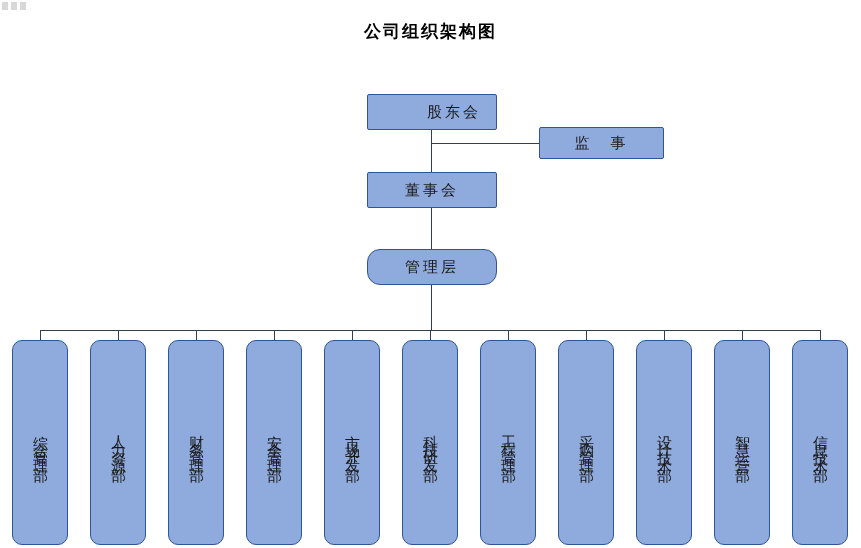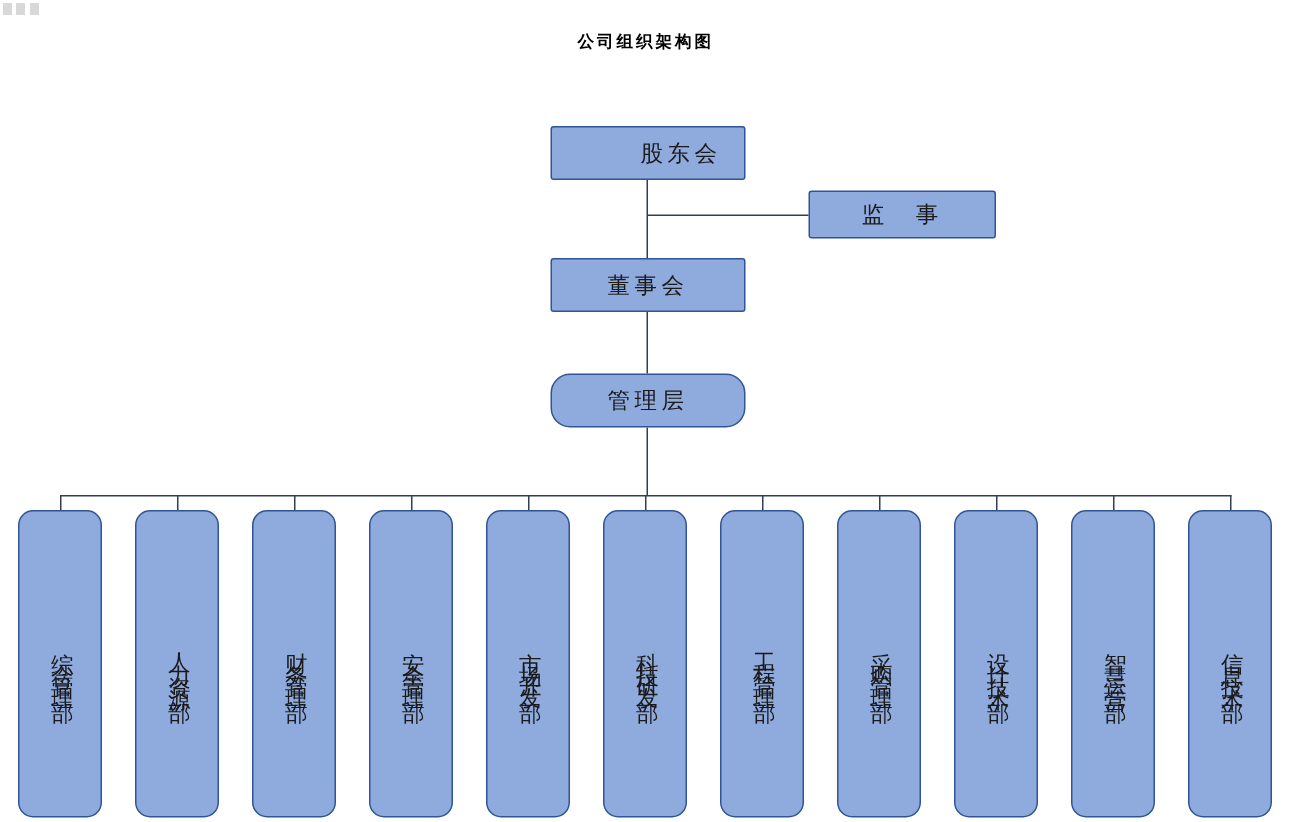--- a/index.html
+++ b/index.html
@@ -16,7 +16,7 @@
     text-align:center;
     font-family:"Liberation Sans", sans-serif;
     font-weight:bold;
-    font-size:11px;
+    font-size:17px;
     letter-spacing:2px;
     color:#000;
     margin:0;

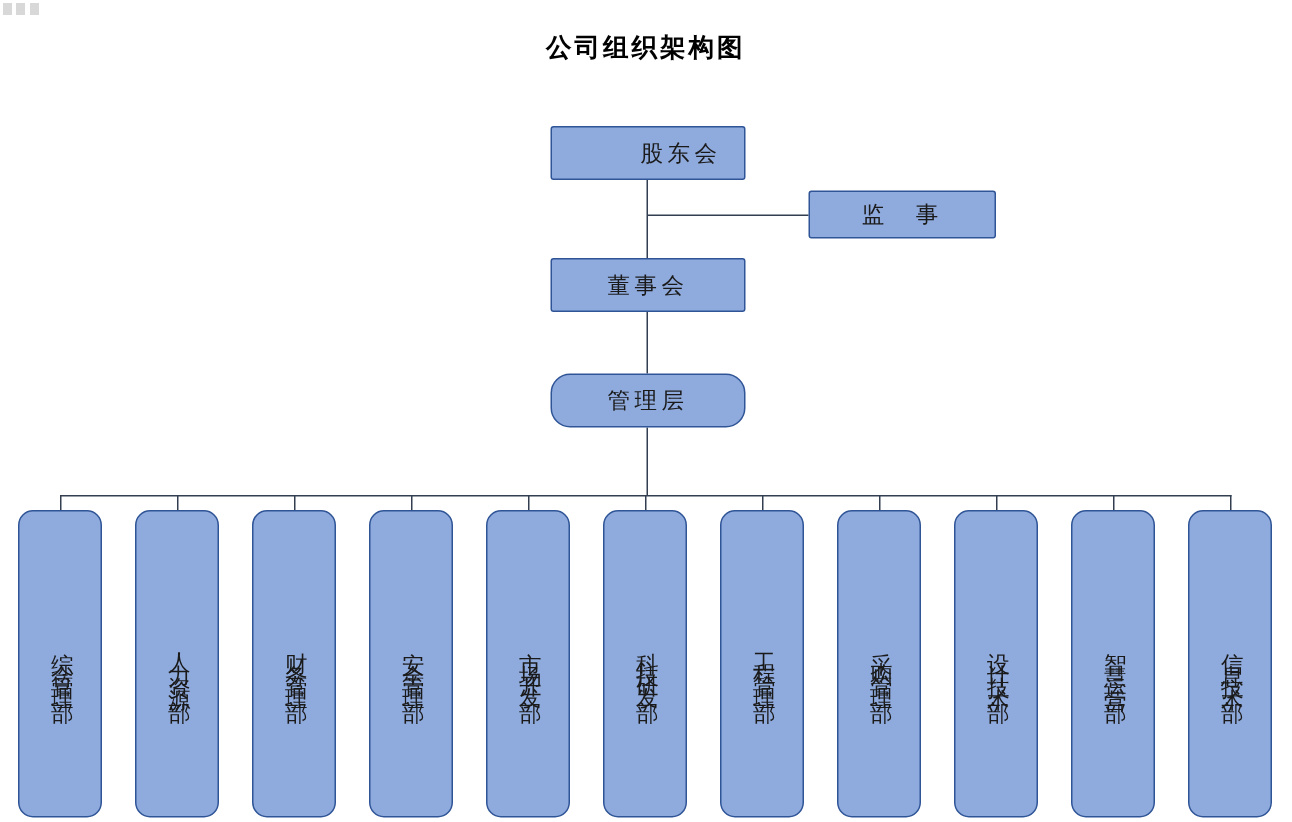--- a/index.html
+++ b/index.html
@@ -43,7 +43,7 @@
     color:#1a1a1a;
   }
   .node-top{left:367px;width:130px;height:36px;}
-  .node-shareholders{top:84px;padding-left:44px;}
+  .node-shareholders{top:94px;padding-left:44px;}
   .node-board{top:172px;}
   .node-management{top:249px;border-radius:13px;}
   .node-supervisor{left:539px;top:127px;width:125px;height:32px;}

